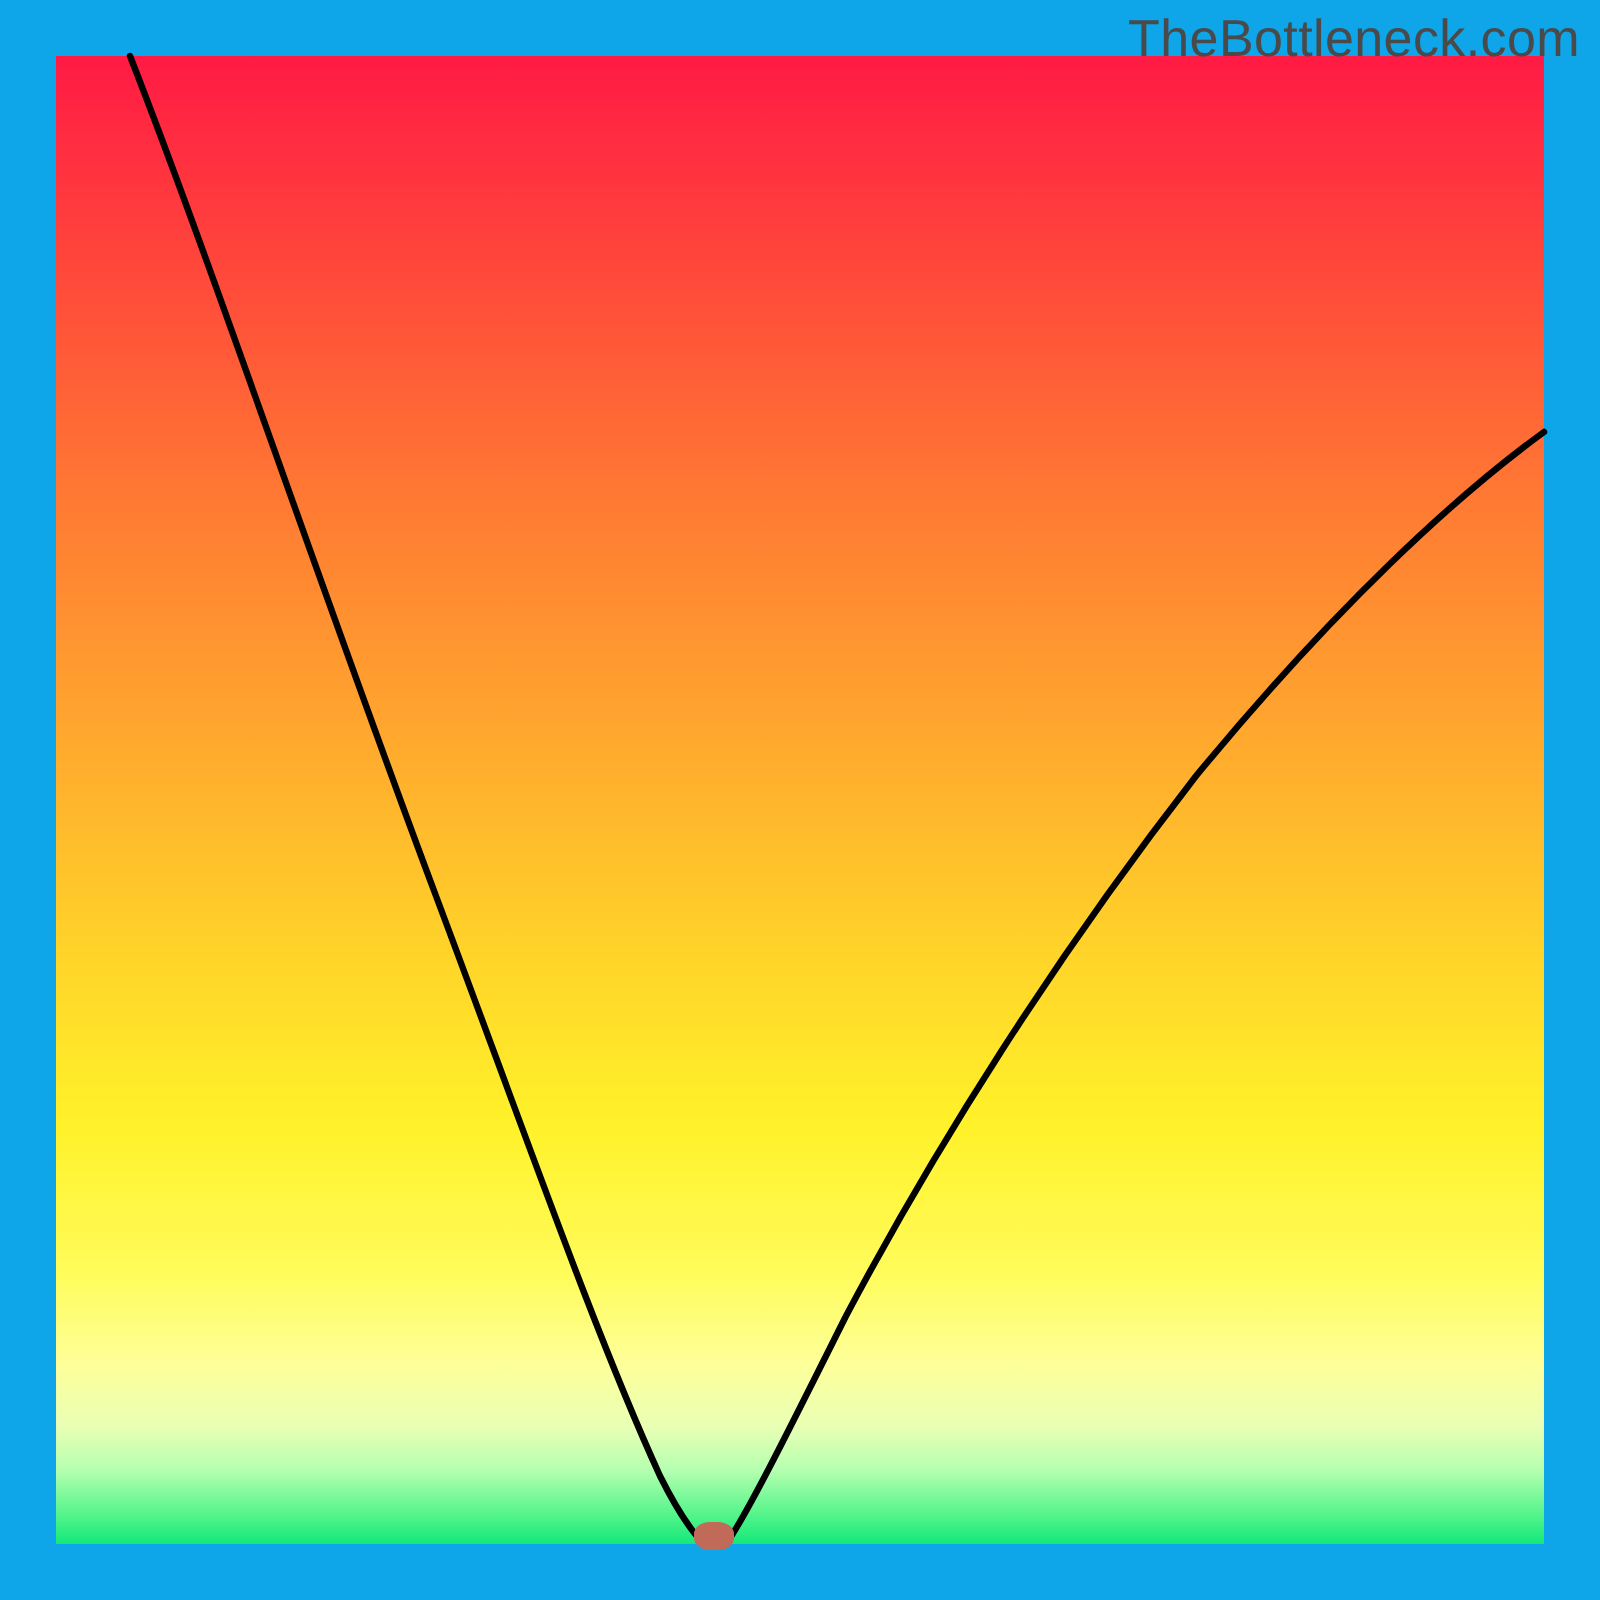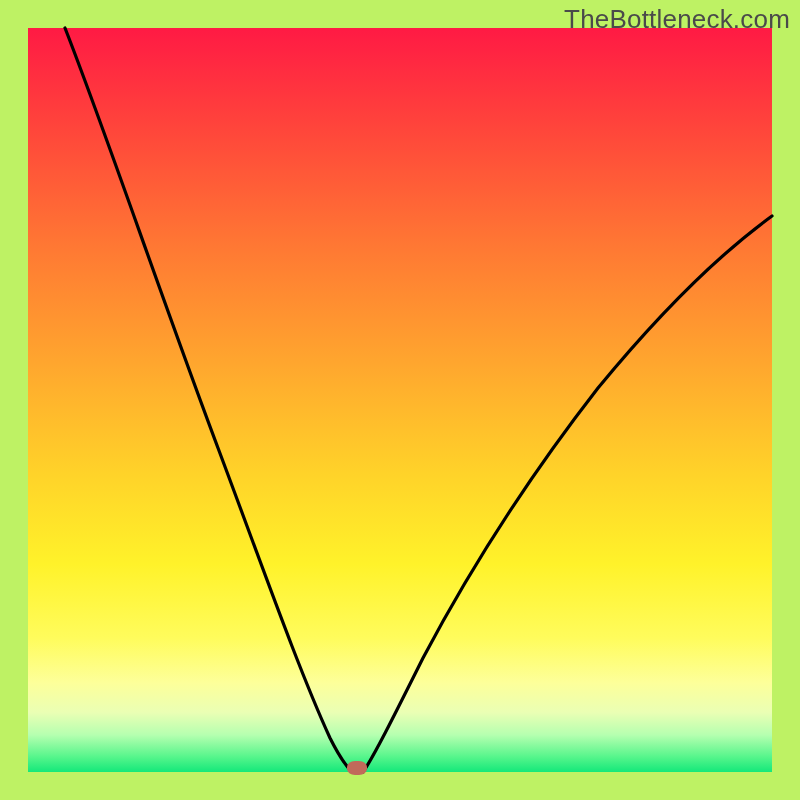--- a/index.html
+++ b/index.html
@@ -17,7 +17,7 @@
     top: 0;
     width: 800px;
     height: 800px;
-    background: #bef264;
+    background: #0ea5e9;
   }
   .plot-area {
     position: absolute;

